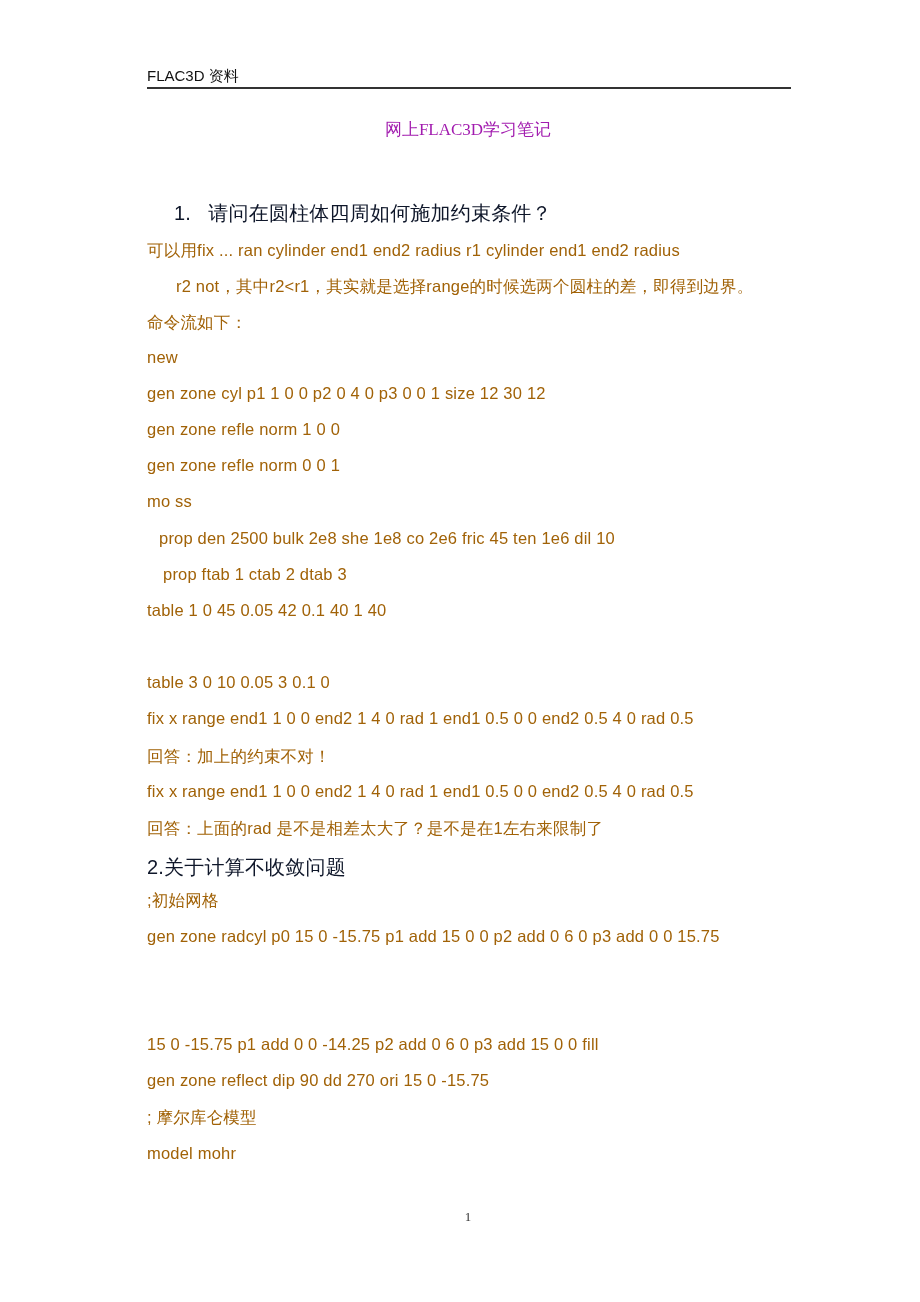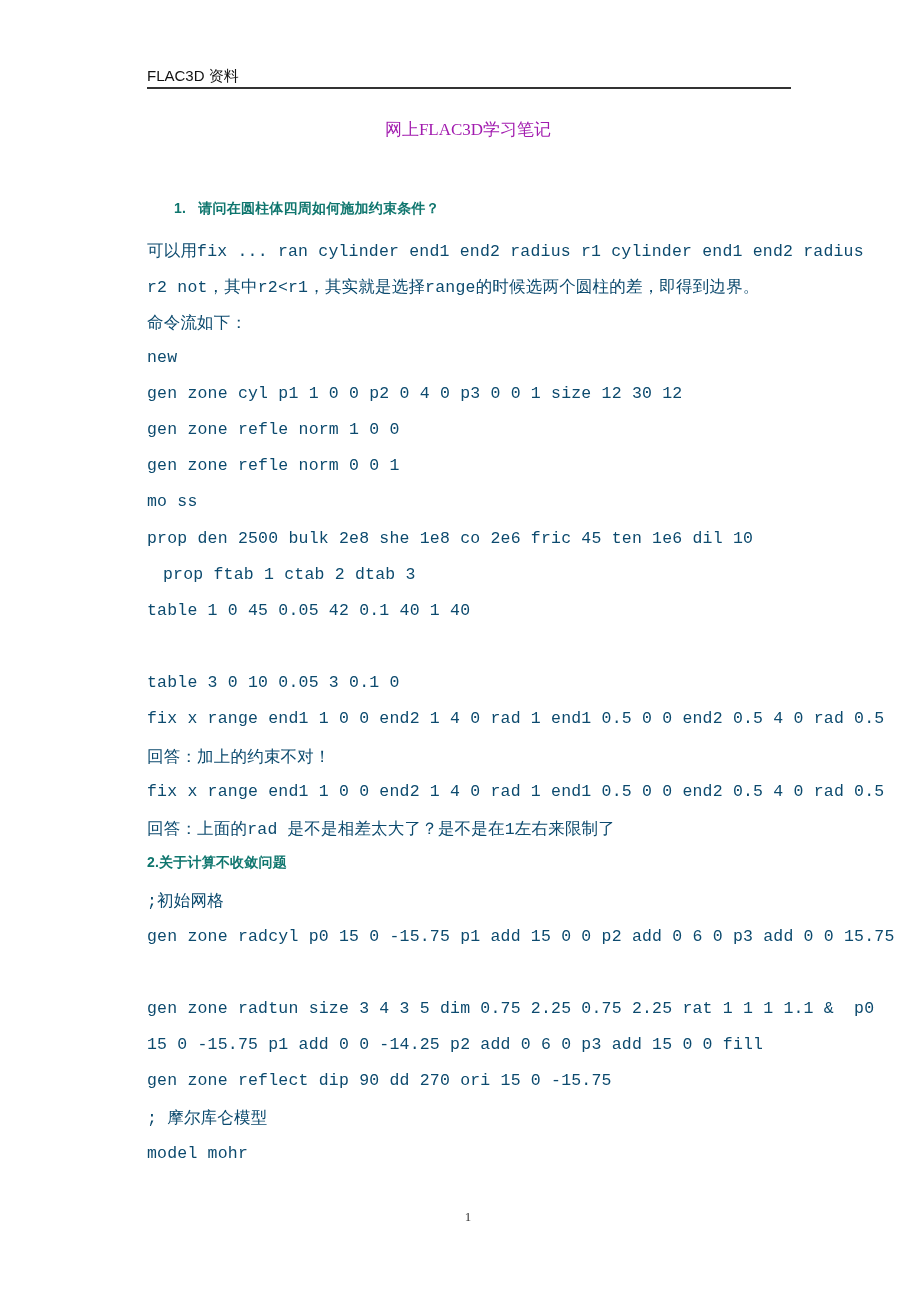--- a/index.html
+++ b/index.html
@@ -9,7 +9,7 @@
     .header-rule { position: absolute; left: 139px; top: 87px; width: 644px; height: 2px; background: #333; }
     .title { position: absolute; left: 0; width: 920px; top: 118px; text-align: center; font-family: "Liberation Serif", "DejaVu Serif", serif; font-size: 17px; color: #a21caf; }
     .line { position: absolute; left: 139px; white-space: pre; font-family: Liberation Mono, monospace; font-size: 16.5px; color: #0c4a6e; letter-spacing: 0.2px; }
-    .h1 { font-weight: bold; font-family: "Liberation Sans", "DejaVu Sans", sans-serif; font-size: 14px; color: #0f766e; }
+    .h1 { font-weight: normal; font-family: "Liberation Sans", "DejaVu Sans", sans-serif; font-size: 20px; color: #0f172a; }
     .page-number { position: absolute; left: 0; width: 920px; top: 1209px; text-align: center; font-family: "Liberation Serif", "DejaVu Serif", serif; font-size: 13px; color: #333; }
   </style>
 </head>

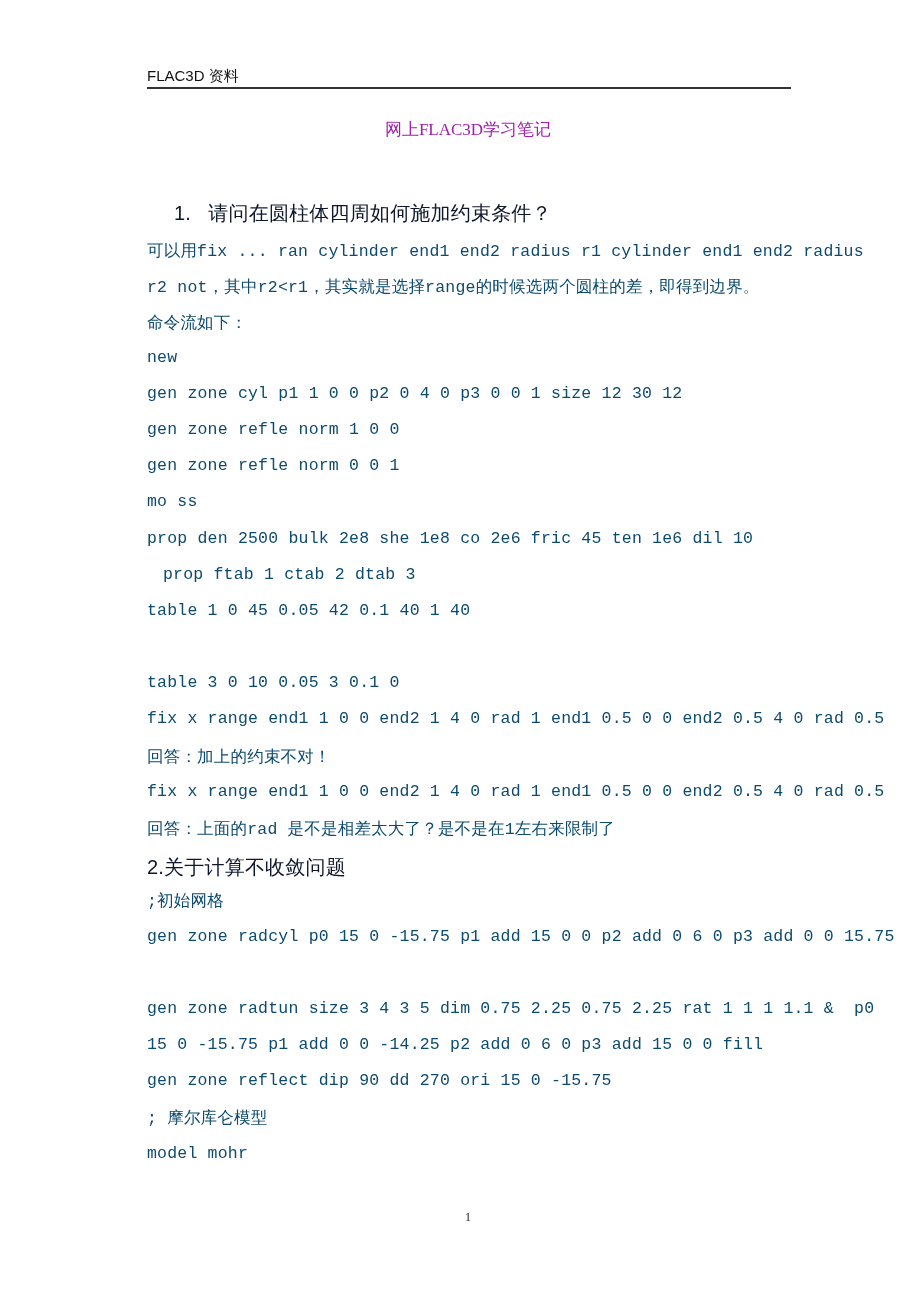--- a/index.html
+++ b/index.html
@@ -8,7 +8,7 @@
     .header-text { position: absolute; left: 139px; top: 67px; font-family: "Liberation Sans", "DejaVu Sans", sans-serif; font-size: 15px; color: #111; }
     .header-rule { position: absolute; left: 139px; top: 87px; width: 644px; height: 2px; background: #333; }
     .title { position: absolute; left: 0; width: 920px; top: 118px; text-align: center; font-family: "Liberation Serif", "DejaVu Serif", serif; font-size: 17px; color: #a21caf; }
-    .line { position: absolute; left: 139px; white-space: pre; font-family: Liberation Mono, monospace; font-size: 16.5px; color: #0c4a6e; letter-spacing: 0.2px; }
+    .line { position: absolute; left: 139px; white-space: pre; font-family: Liberation Sans, sans-serif; font-size: 16.5px; color: #a16207; letter-spacing: 0.2px; }
     .h1 { font-weight: normal; font-family: "Liberation Sans", "DejaVu Sans", sans-serif; font-size: 20px; color: #0f172a; }
     .page-number { position: absolute; left: 0; width: 920px; top: 1209px; text-align: center; font-family: "Liberation Serif", "DejaVu Serif", serif; font-size: 13px; color: #333; }
   </style>

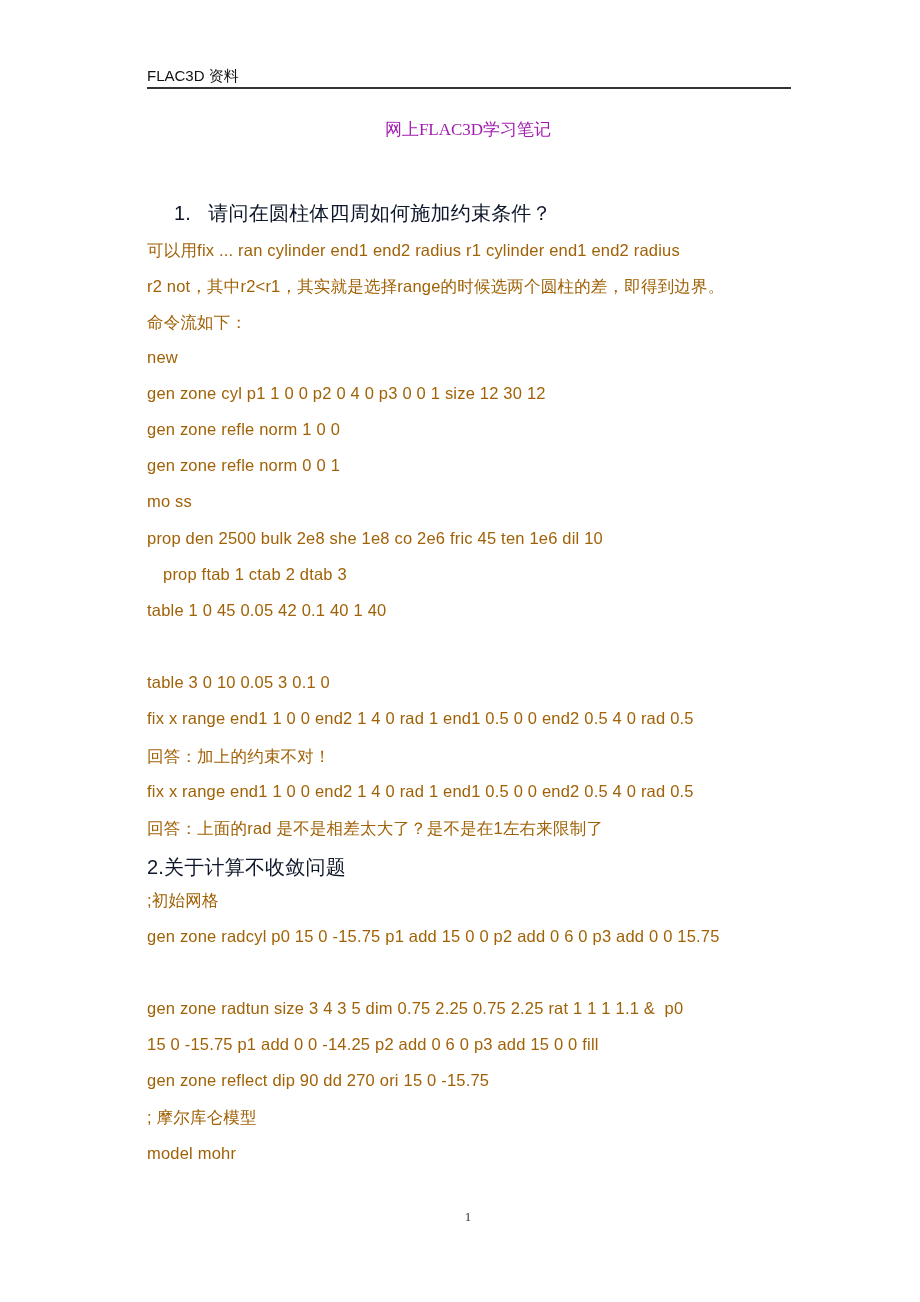--- a/index.html
+++ b/index.html
@@ -23,7 +23,7 @@
 
   <div class="line h1" style="left:166px; top:200px;">1.   请问在圆柱体四周如何施加约束条件？</div>
   <div class="line" style="top:240px;">可以用fix ... ran cylinder end1 end2 radius r1 cylinder end1 end2 radius</div>
-  <div class="line" style="top:276px;">r2 not，其中r2&lt;r1，其实就是选择range的时候选两个圆柱的差，即得到边界。</div>
+  <div class="line" style="top:276px;margin-left:29px;">r2 not，其中r2&lt;r1，其实就是选择range的时候选两个圆柱的差，即得到边界。</div>
   <div class="line" style="top:312px;">命令流如下：</div>
   <div class="line" style="top:348px;">new</div>
   <div class="line" style="top:384px;">gen zone cyl p1 1 0 0 p2 0 4 0 p3 0 0 1 size 12 30 12</div>

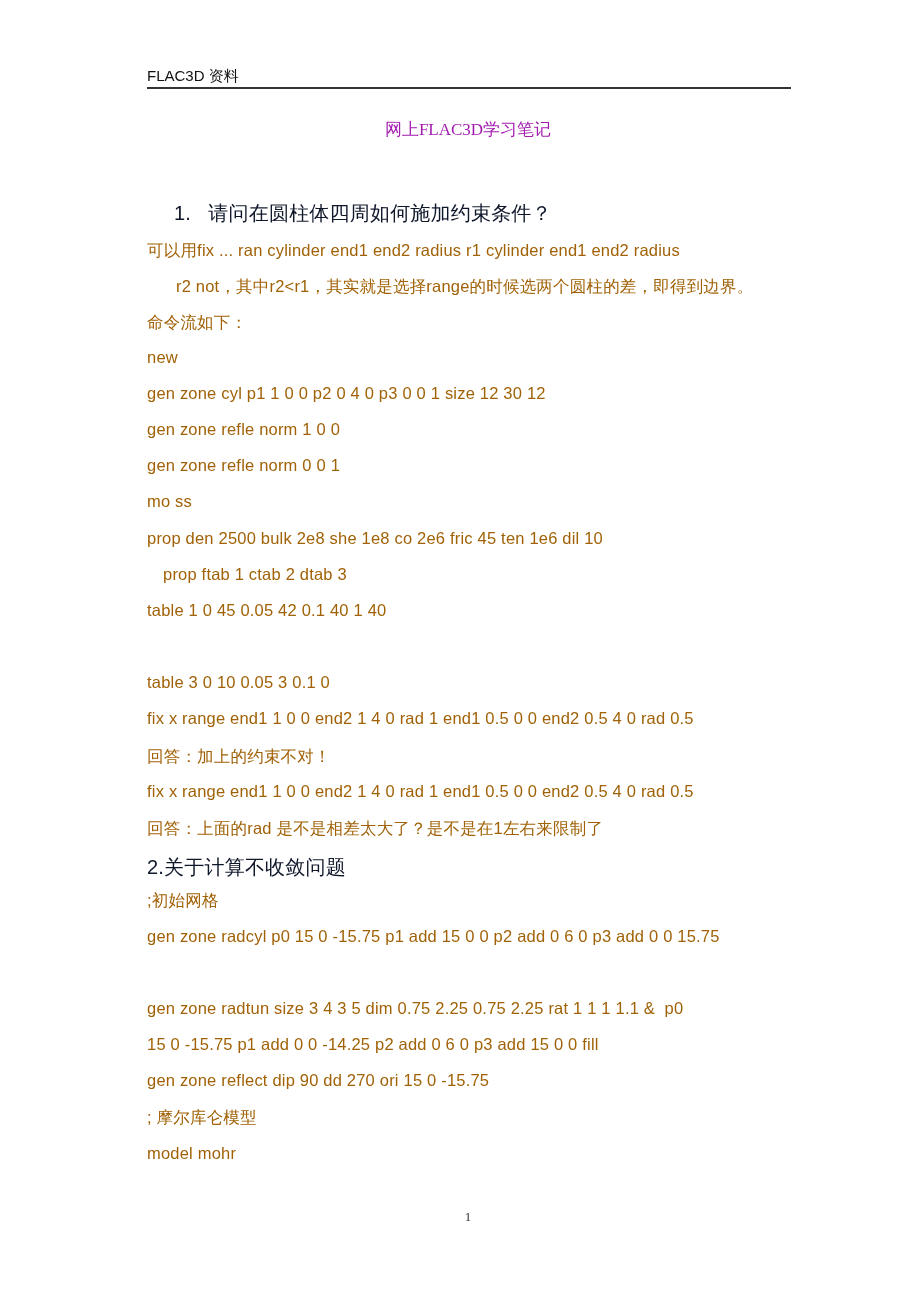--- a/index.html
+++ b/index.html
@@ -30,7 +30,7 @@
   <div class="line" style="top:420px;">gen zone refle norm 1 0 0</div>
   <div class="line" style="top:456px;">gen zone refle norm 0 0 1</div>
   <div class="line" style="top:492px;">mo ss</div>
-  <div class="line" style="top:529px;">prop den 2500 bulk 2e8 she 1e8 co 2e6 fric 45 ten 1e6 dil 10</div>
+  <div class="line" style="top:529px;margin-left:12px;">prop den 2500 bulk 2e8 she 1e8 co 2e6 fric 45 ten 1e6 dil 10</div>
   <div class="line" style="top:565px;margin-left:16px;">prop ftab 1 ctab 2 dtab 3</div>
   <div class="line" style="top:601px;">table 1 0 45 0.05 42 0.1 40 1 40</div>
   <div class="line" style="top:673px;">table 3 0 10 0.05 3 0.1 0</div>

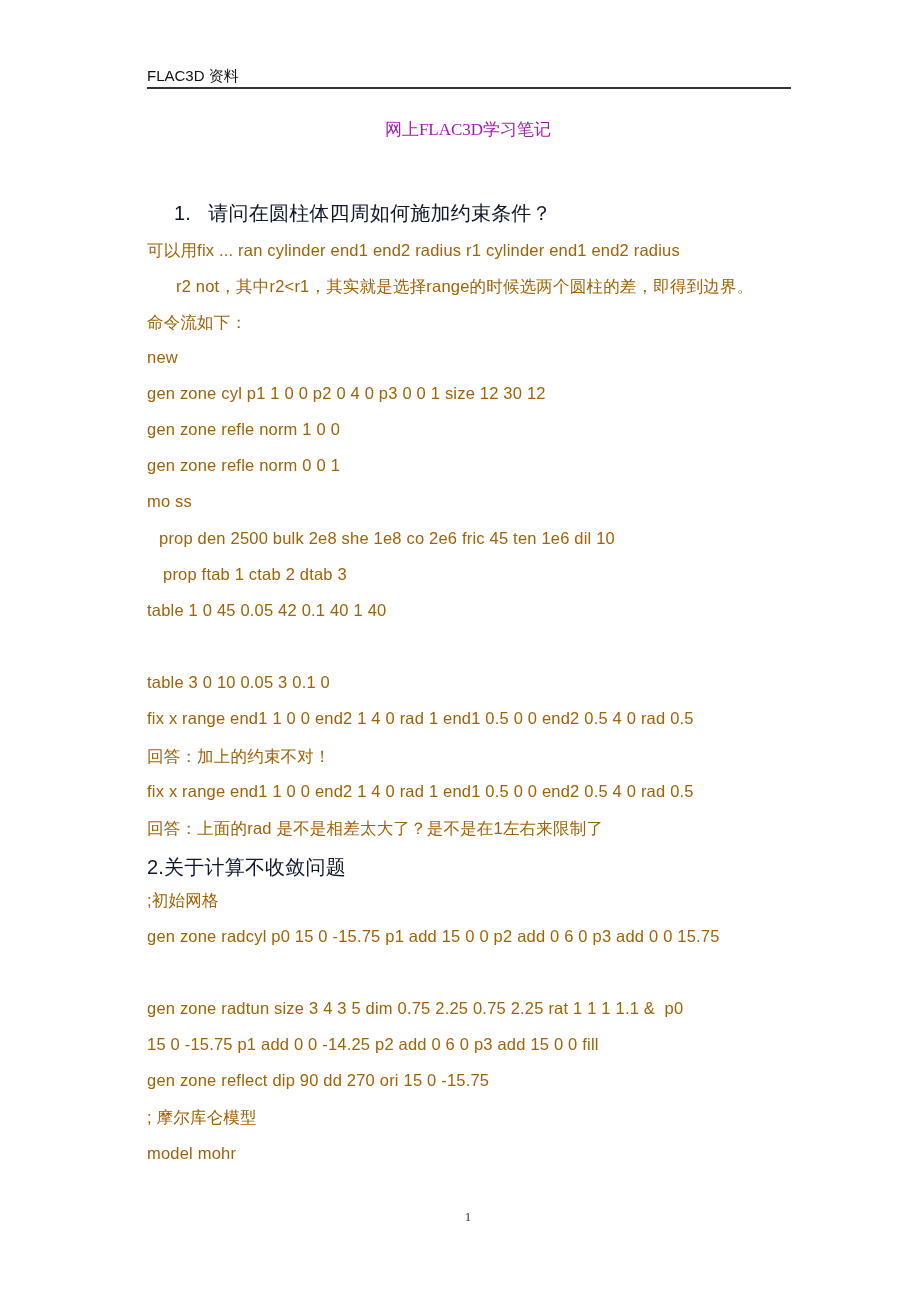--- a/index.html
+++ b/index.html
@@ -41,7 +41,6 @@
   <div class="line h1" style="top:854px;">2.关于计算不收敛问题</div>
   <div class="line" style="top:890px;">;初始网格</div>
   <div class="line" style="top:927px;">gen zone radcyl p0 15 0 -15.75 p1 add 15 0 0 p2 add 0 6 0 p3 add 0 0 15.75</div>
-  <div class="line" style="top:999px;">gen zone radtun size 3 4 3 5 dim 0.75 2.25 0.75 2.25 rat 1 1 1 1.1 &amp;  p0</div>
   <div class="line" style="top:1035px;">15 0 -15.75 p1 add 0 0 -14.25 p2 add 0 6 0 p3 add 15 0 0 fill</div>
   <div class="line" style="top:1071px;">gen zone reflect dip 90 dd 270 ori 15 0 -15.75</div>
   <div class="line" style="top:1107px;">; 摩尔库仑模型</div>

